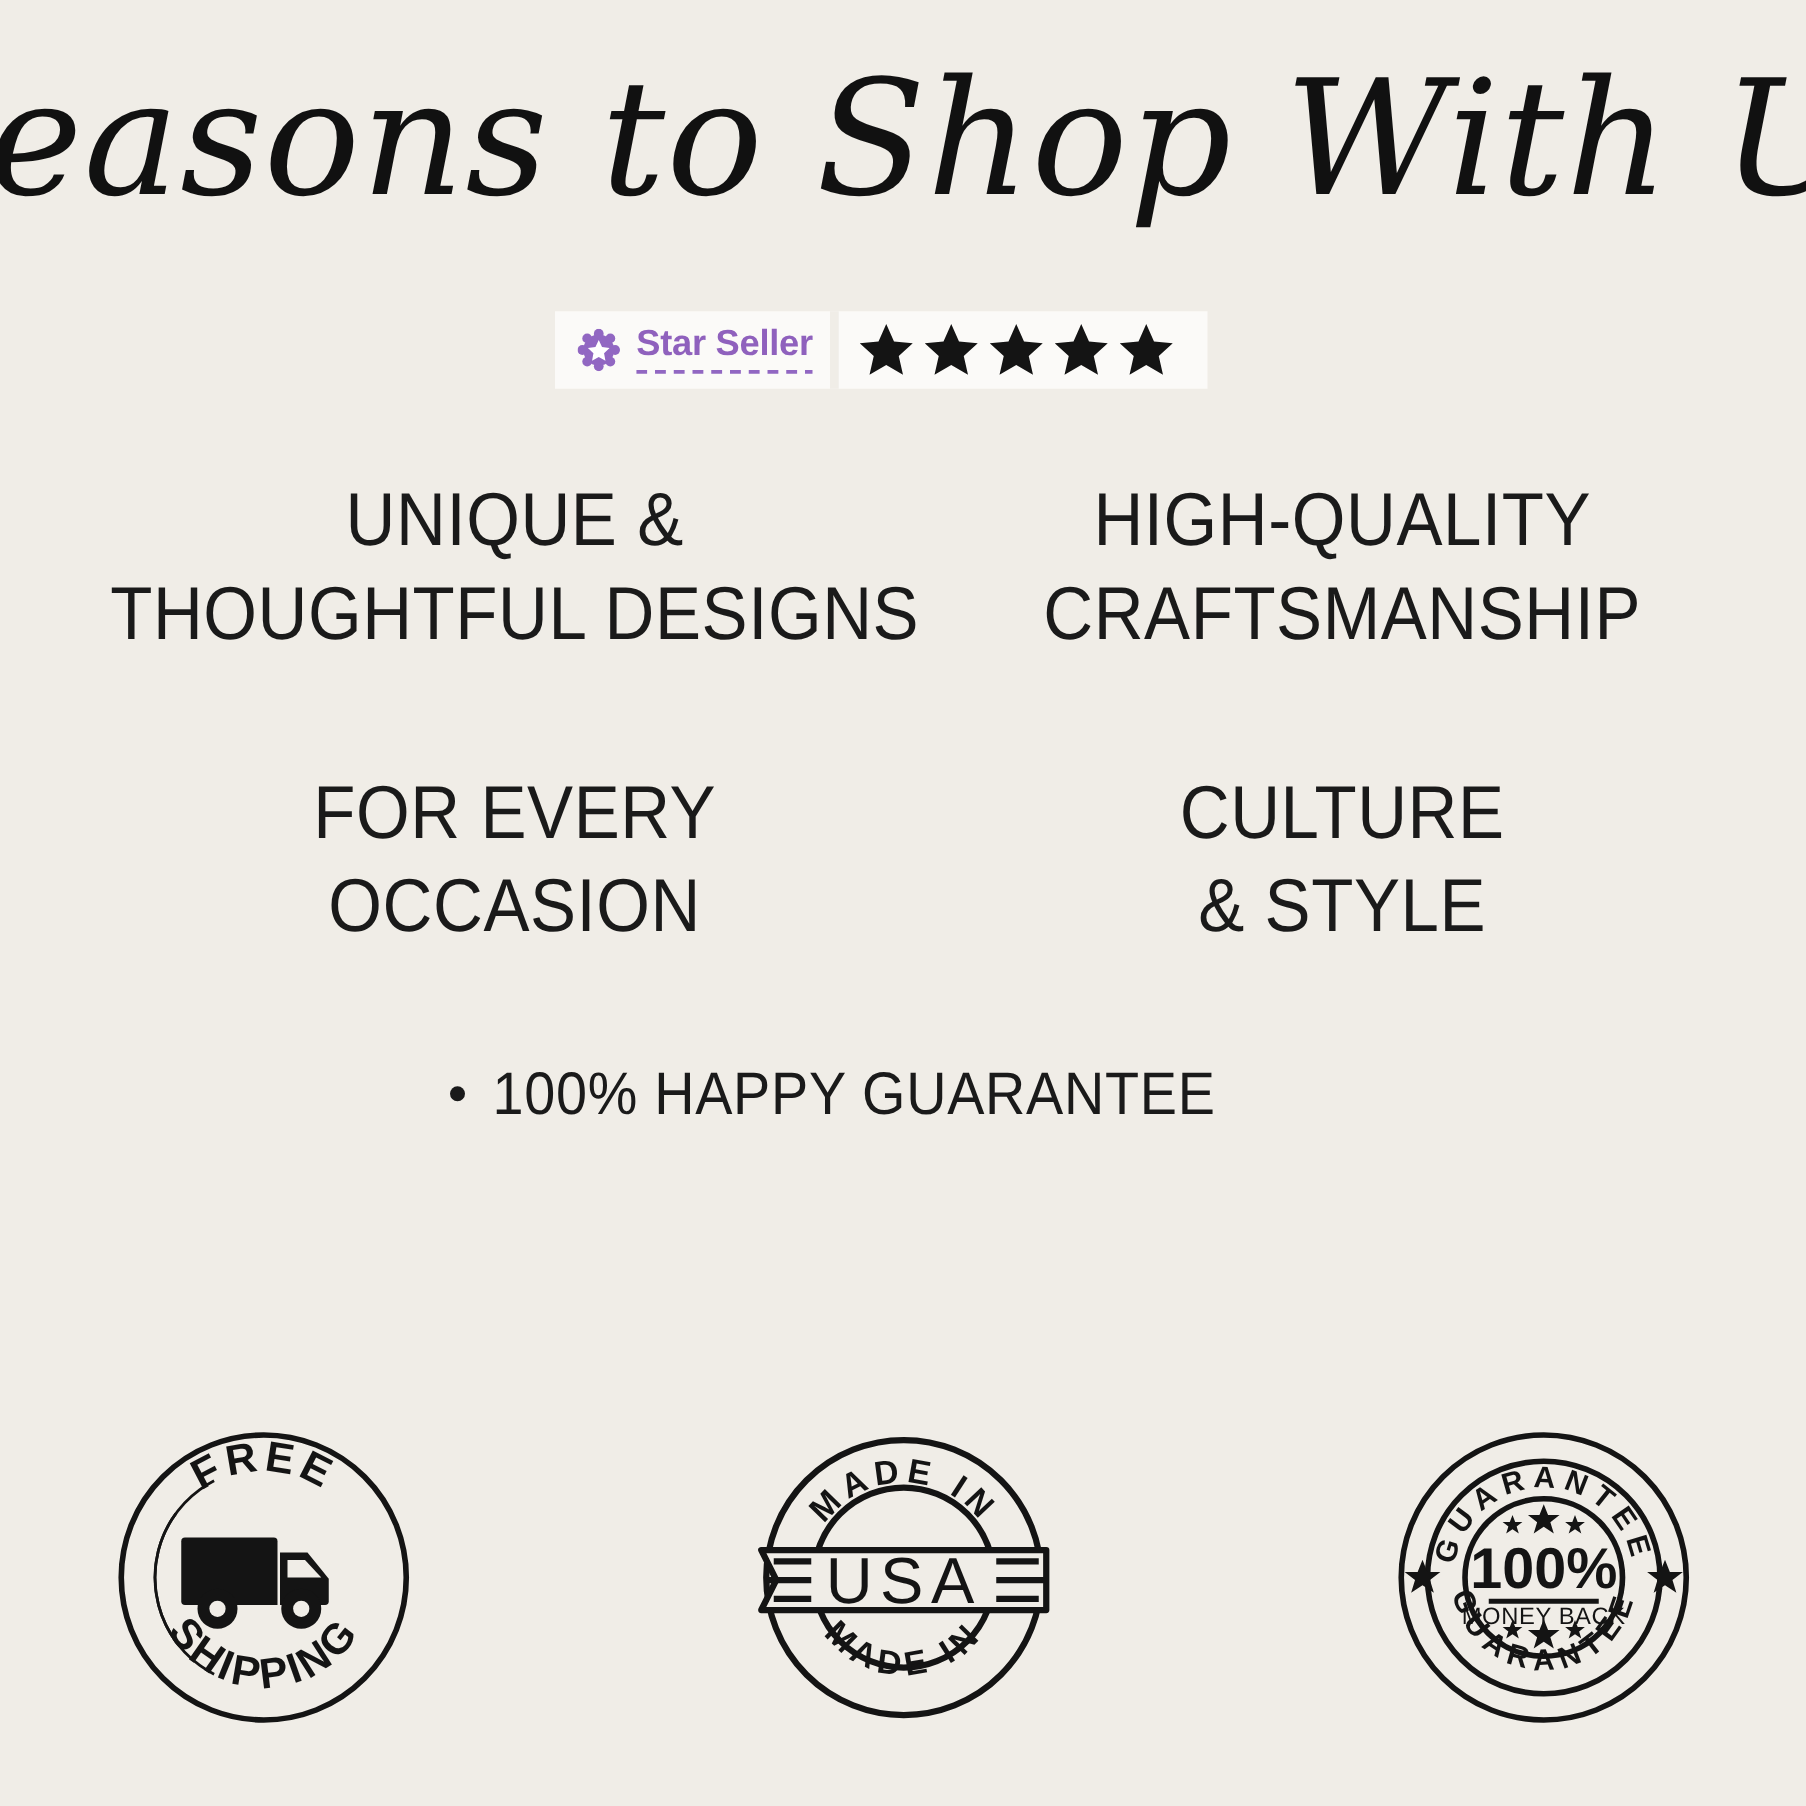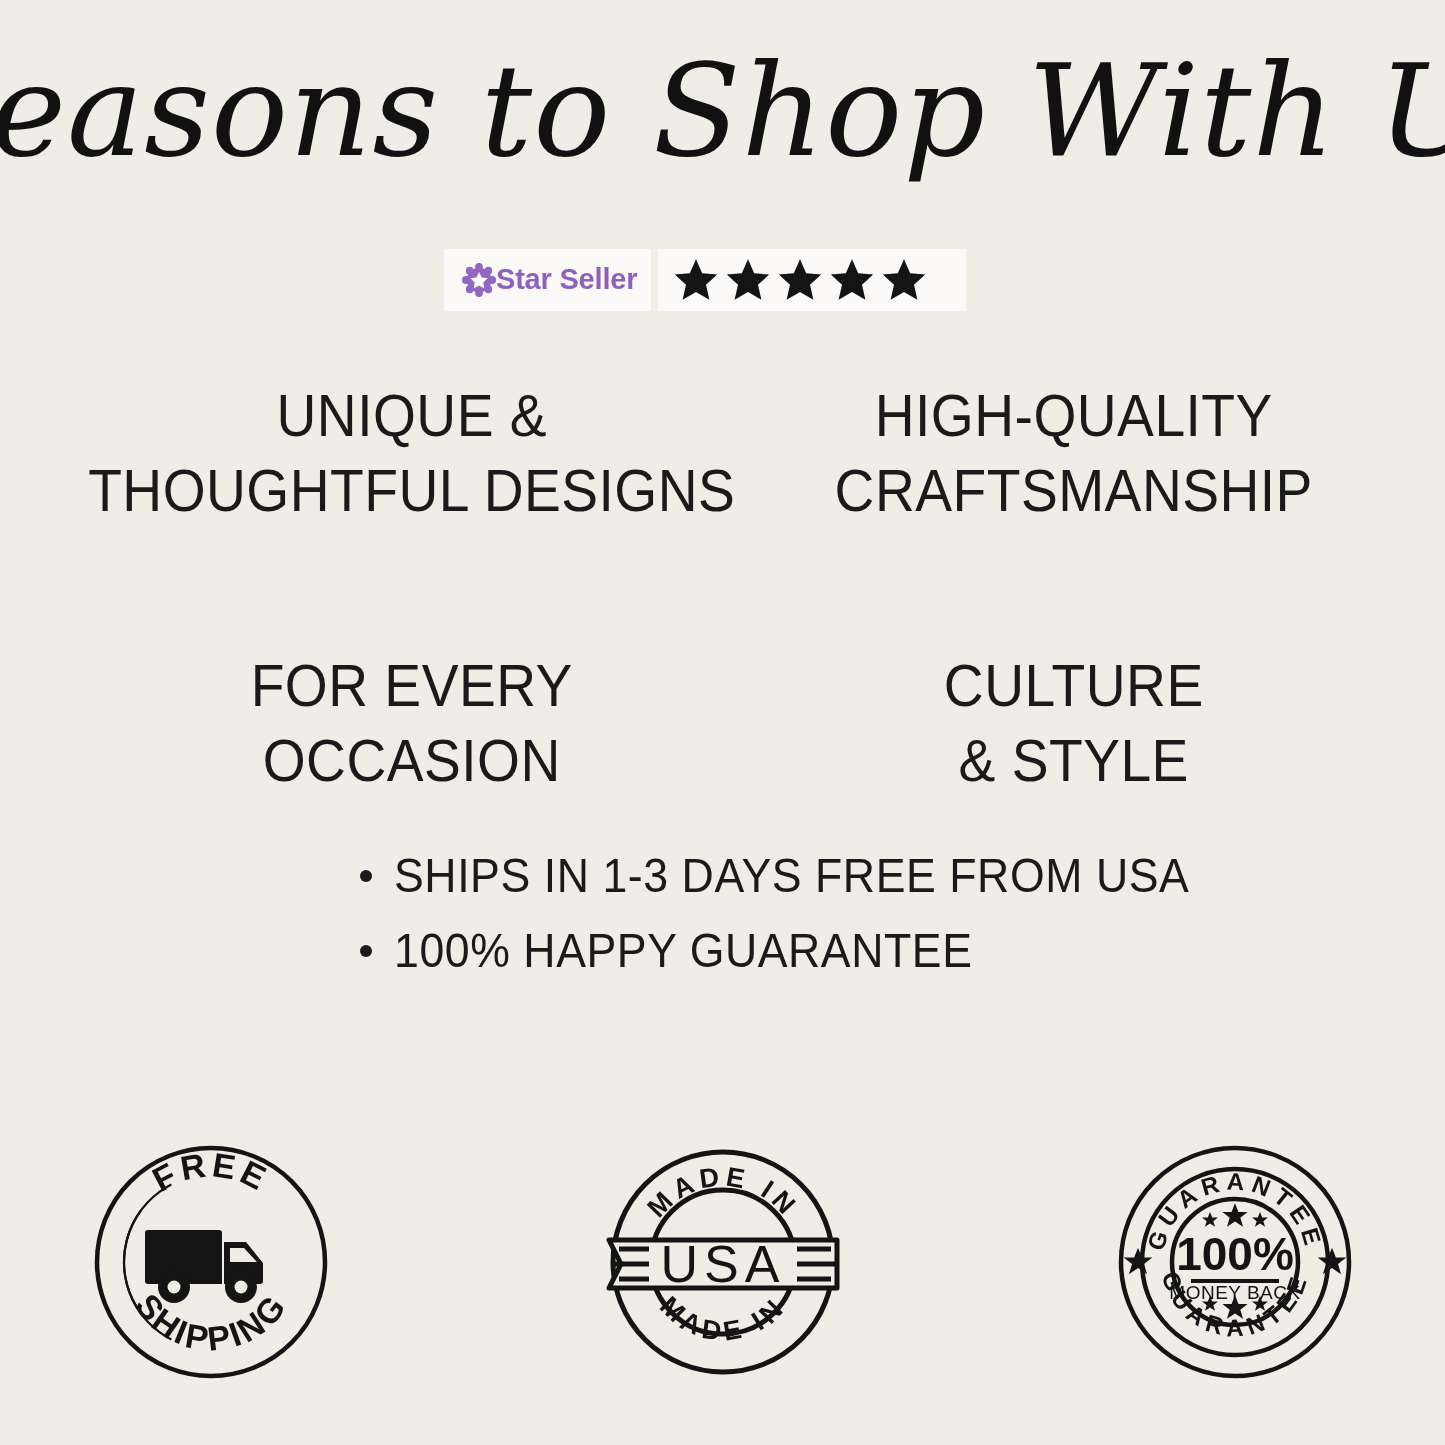--- a/index.html
+++ b/index.html
@@ -58,7 +58,8 @@
   .ss-rosette { width: 34px; height: 34px; flex: 0 0 auto; }
   .ss-label-wrap {
     display: flex;
-    flex-direction: row;
+    flex-direction: column;
+    margin-left: 13px;
     justify-content: flex-end;
   }
   .ss-label {

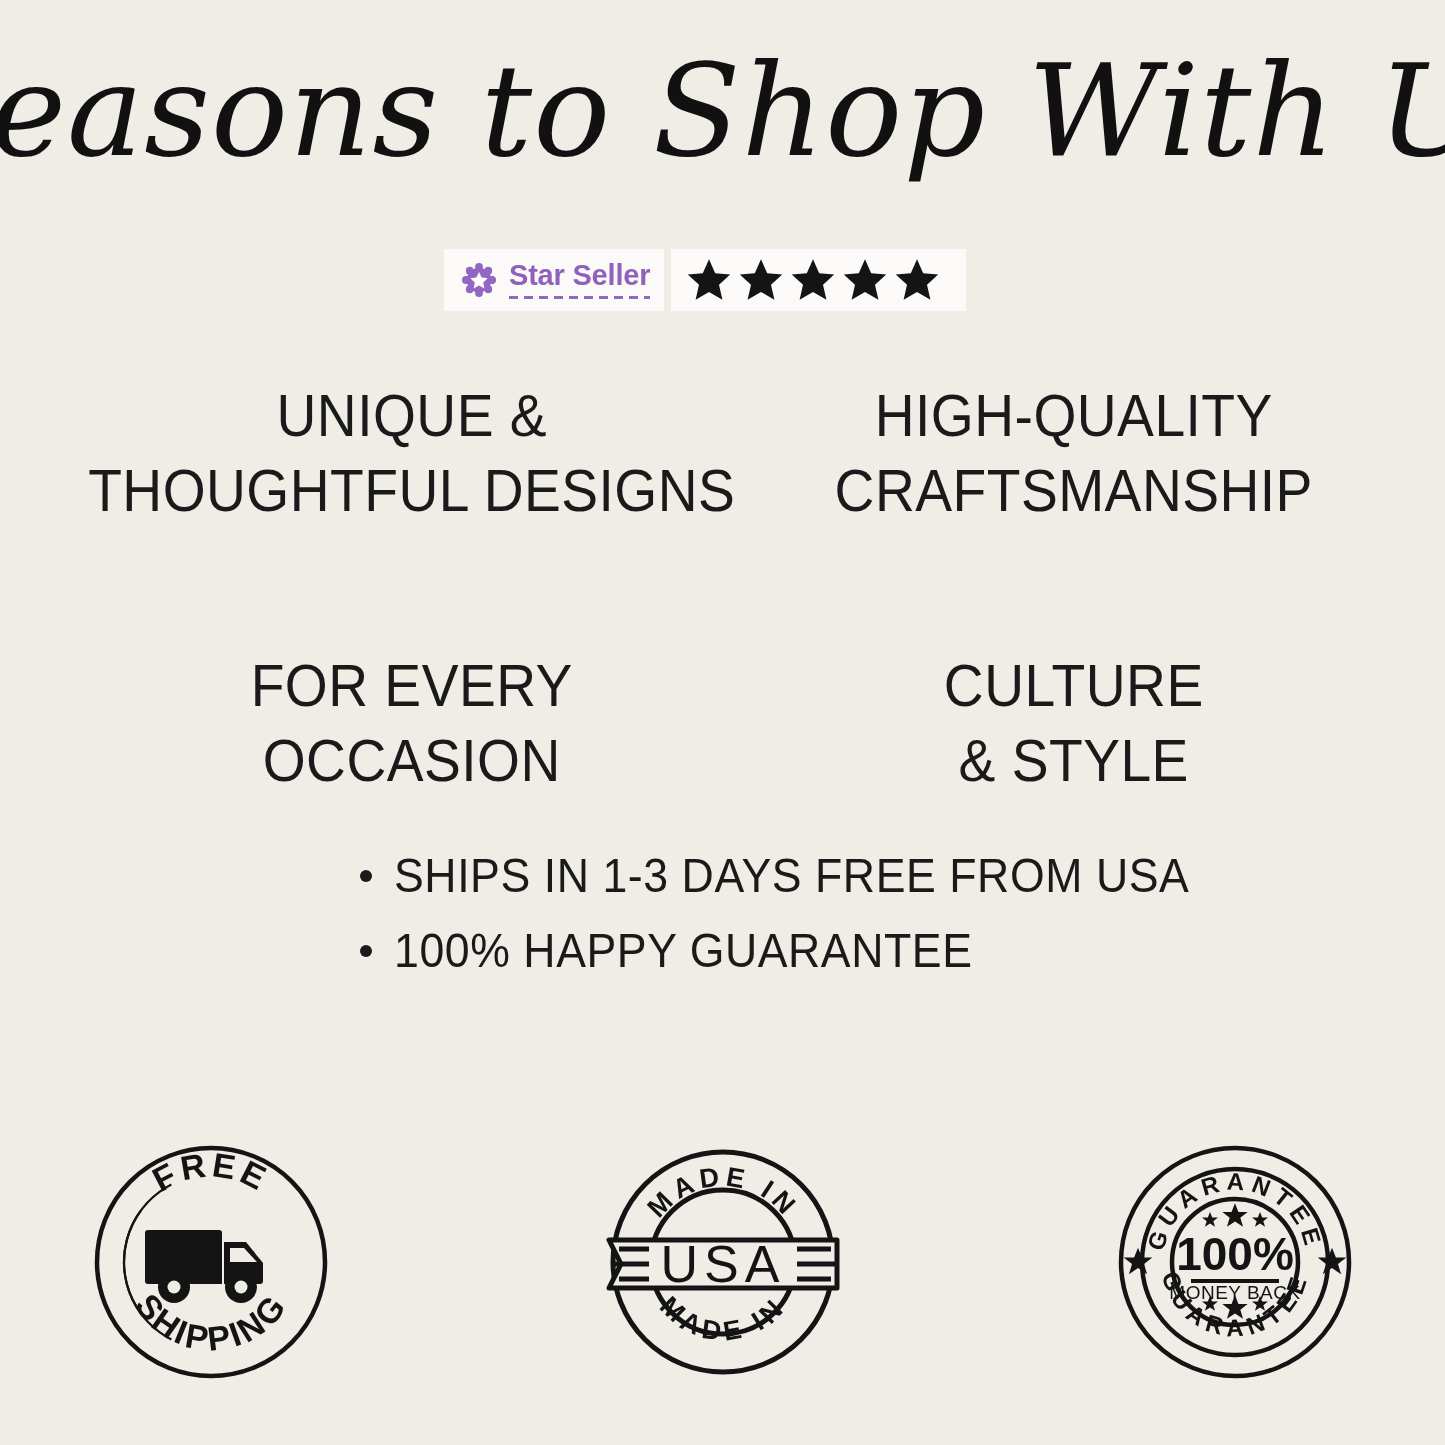--- a/index.html
+++ b/index.html
@@ -101,7 +101,7 @@
     width: 1325px;
     display: grid;
     grid-template-columns: 1fr 1fr;
-    row-gap: 120px;
+    row-gap: 84px;
   }
   .feature {
     text-align: center;

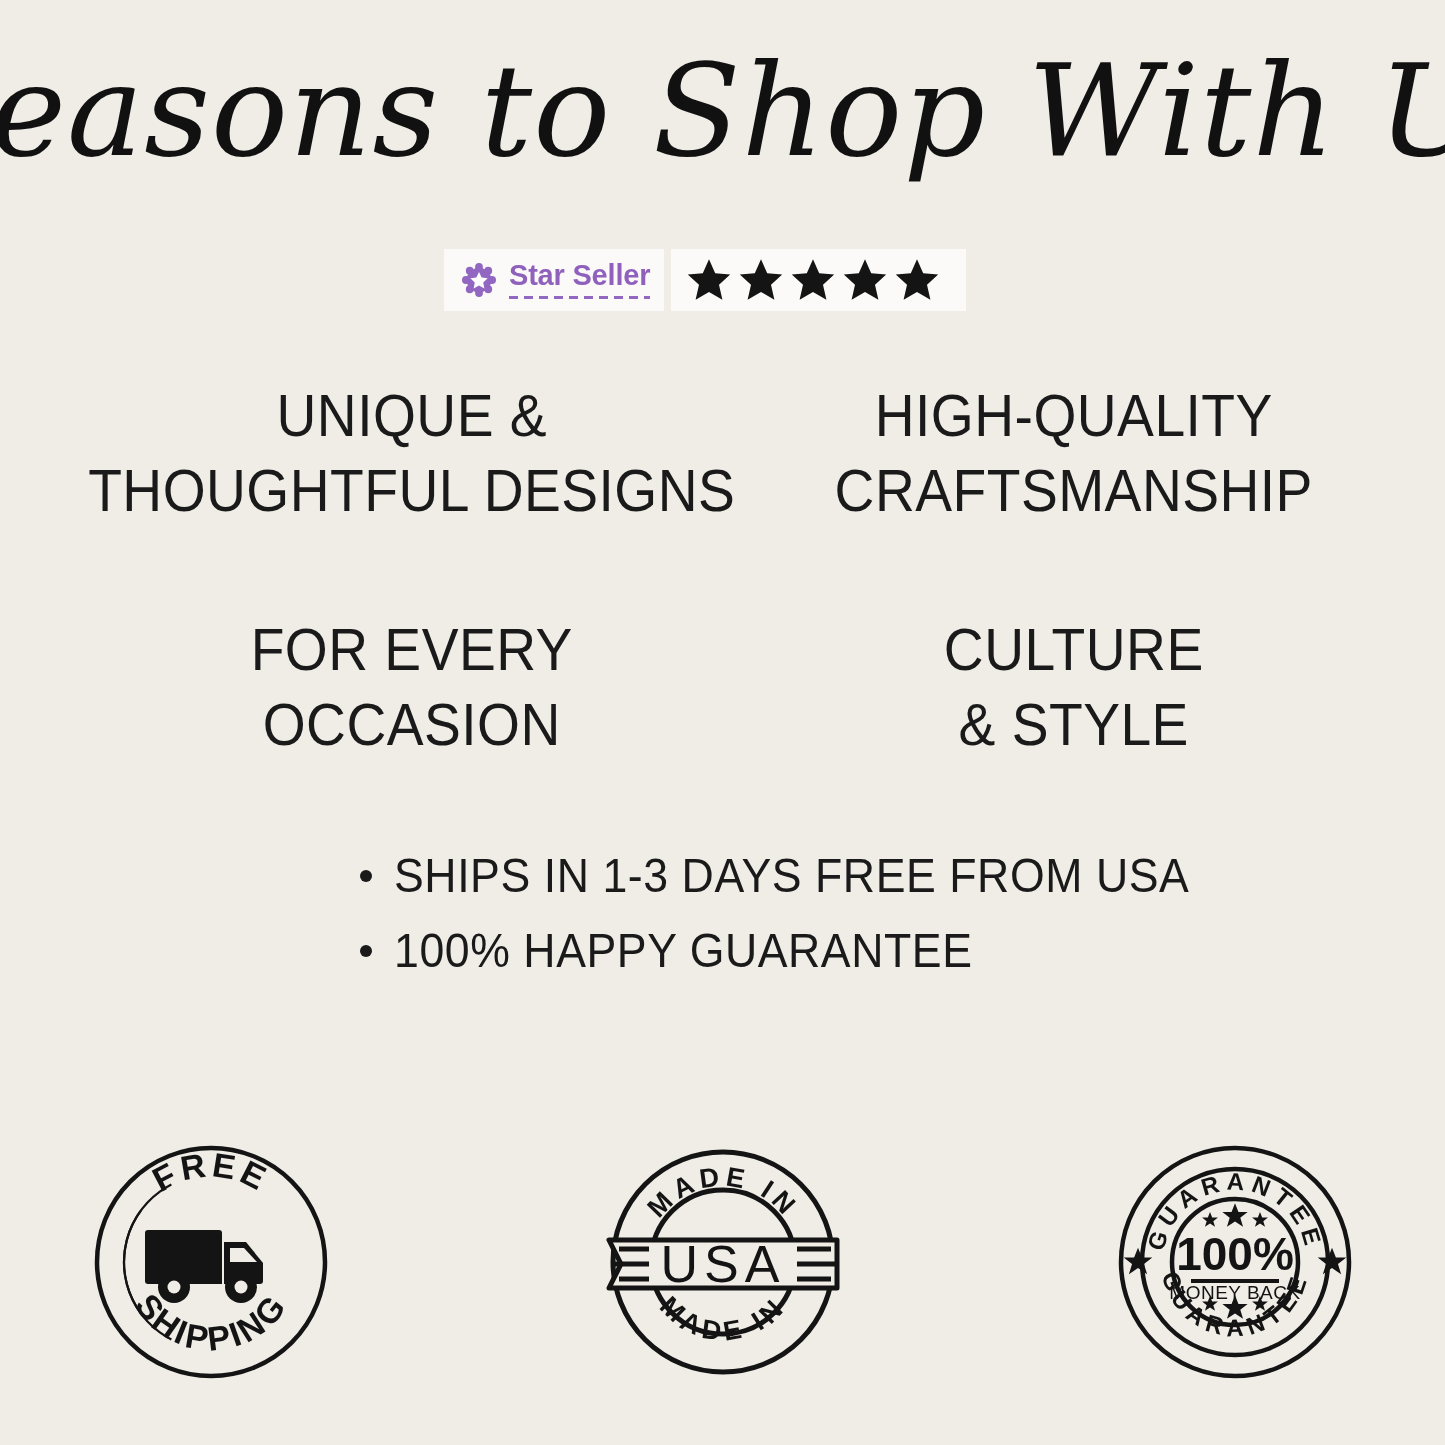--- a/index.html
+++ b/index.html
@@ -236,10 +236,6 @@
   <div class="bullets">
     <div class="bullet-row">
       <span class="bullet-dot"></span>
-      <span class="bullet-text">SHIPS IN 1-3  DAYS FREE FROM USA</span>
-    </div>
-    <div class="bullet-row">
-      <span class="bullet-dot"></span>
       <span class="bullet-text">100% HAPPY GUARANTEE</span>
     </div>
   </div>

